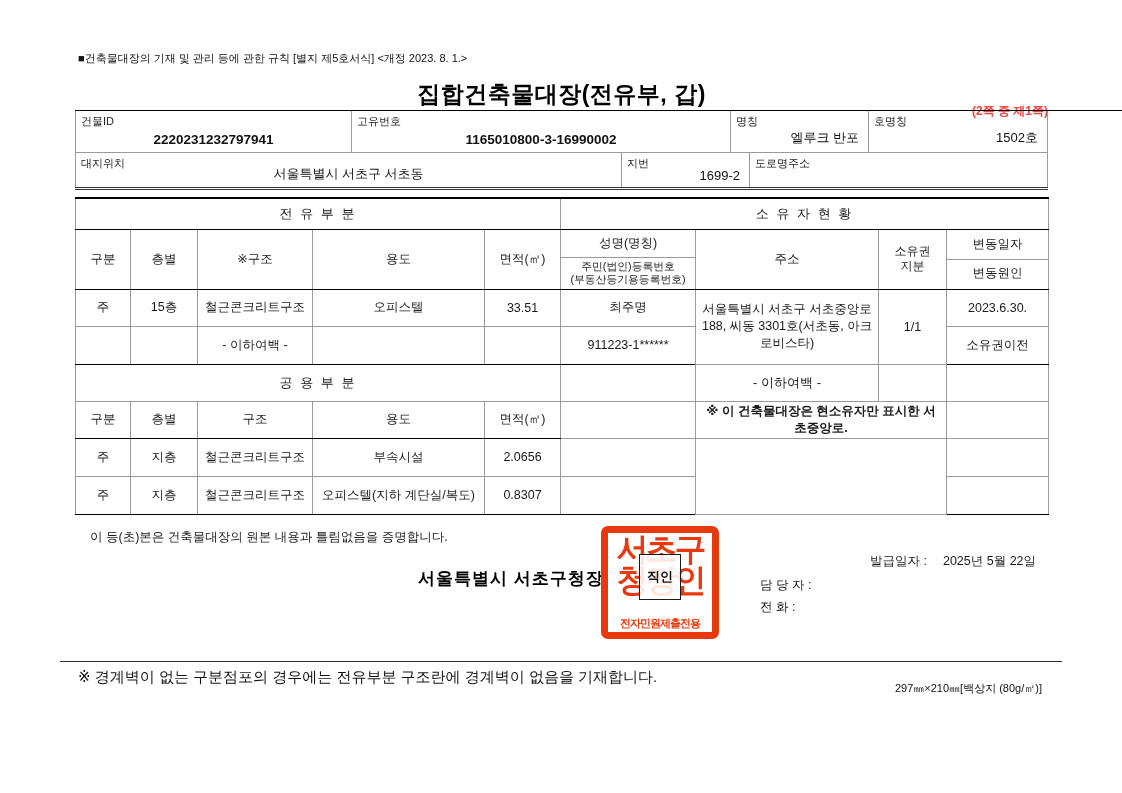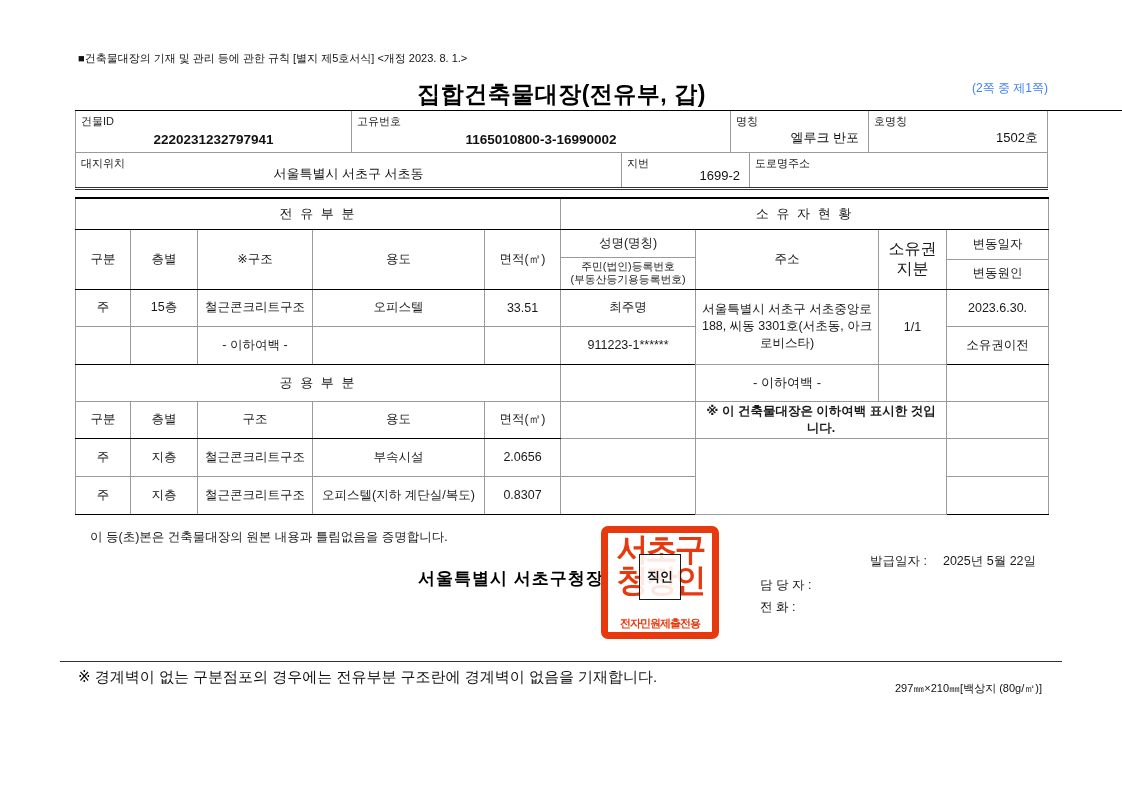--- a/index.html
+++ b/index.html
@@ -13,7 +13,7 @@
   
   .notice { left:78px; top:51px; font-size:11px; color:#111; }
   .doc-title { left:75px; top:79px; width:973px; text-align:center; font-size:23px; font-weight:700; letter-spacing:0.5px; color:#000; }
-  .page-indicator { right:74px; top:80px; font-size:12px; color:#3b82f6; }
+  .page-indicator { right:74px; top:103px; font-size:12px; color:#ef4444;font-weight:bold; }
 
   
   .info-table { left:75px; top:110px; width:1057px; border-top:1.6px solid #000; }

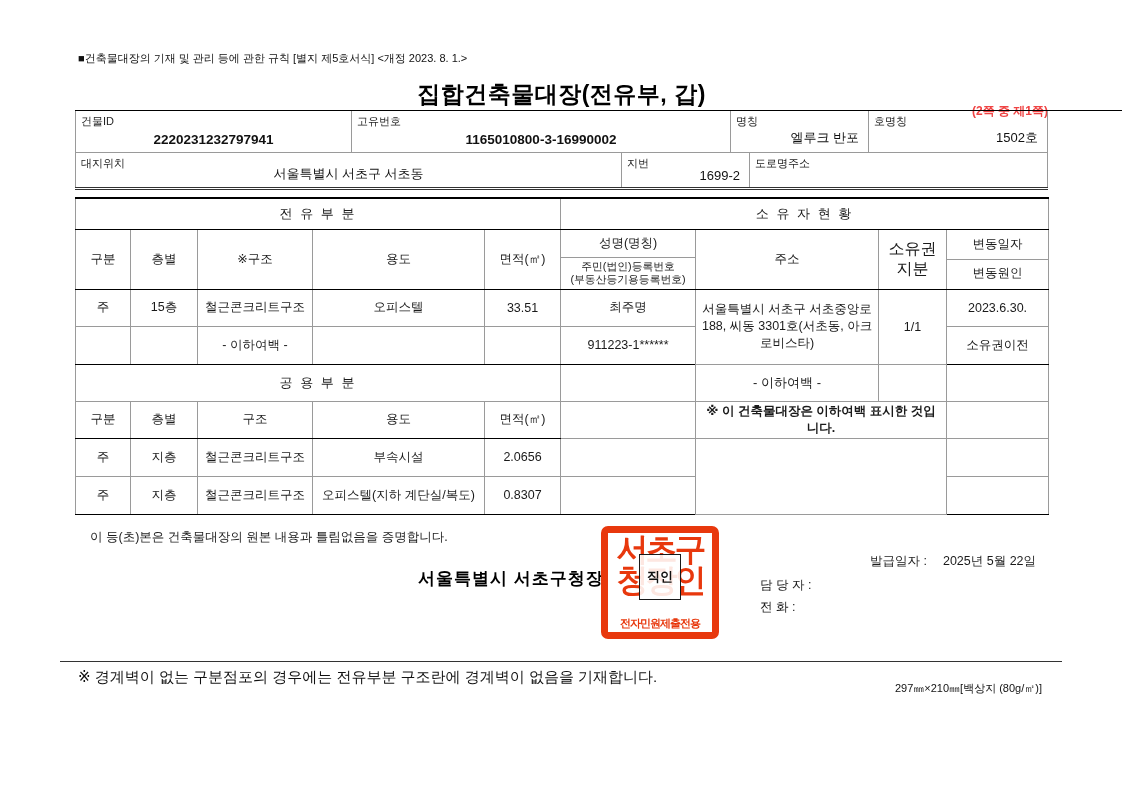--- a/index.html
+++ b/index.html
@@ -56,7 +56,7 @@
   .split .bot { flex:1; display:flex; flex-direction:column; align-items:center; justify-content:center; font-size:10.8px; line-height:1.25; }
   .split2 .top, .split2 .bot { height:50%; border-bottom:none; }
   .split2 .top { border-bottom:1px solid #9a9a9a; }
-  .twolines { line-height:1.25; font-size:16px; }
+  .twolines { line-height:1.25; font-size:12px; }
   td.addr { font-size:12px; text-align:left; padding:0 7px; line-height:1.35; }
   td.notice-cell { font-weight:700; font-size:12.5px; }
 

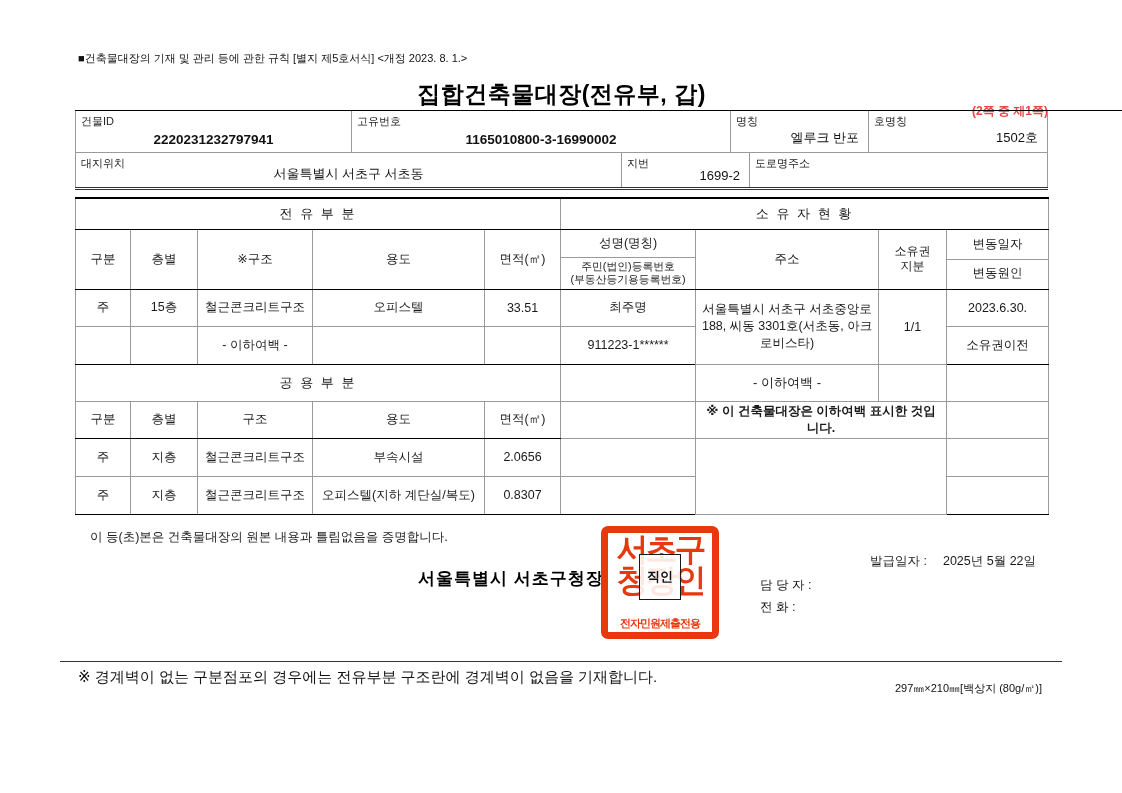--- a/index.html
+++ b/index.html
@@ -209,7 +209,7 @@
         <td class="hb">용도</td>
         <td class="hb">면적(㎡)</td>
         <td></td>
-        <td colspan="2" class="notice-cell">※ 이 건축물대장은 이하여백 표시한 것입니다.</td>
+        <td colspan="2" class="notice-cell">※ 이 건축물대장은 현소유자만 표시한 서초중앙로.</td>
         <td></td>
       </tr>
       <tr class="c1">

